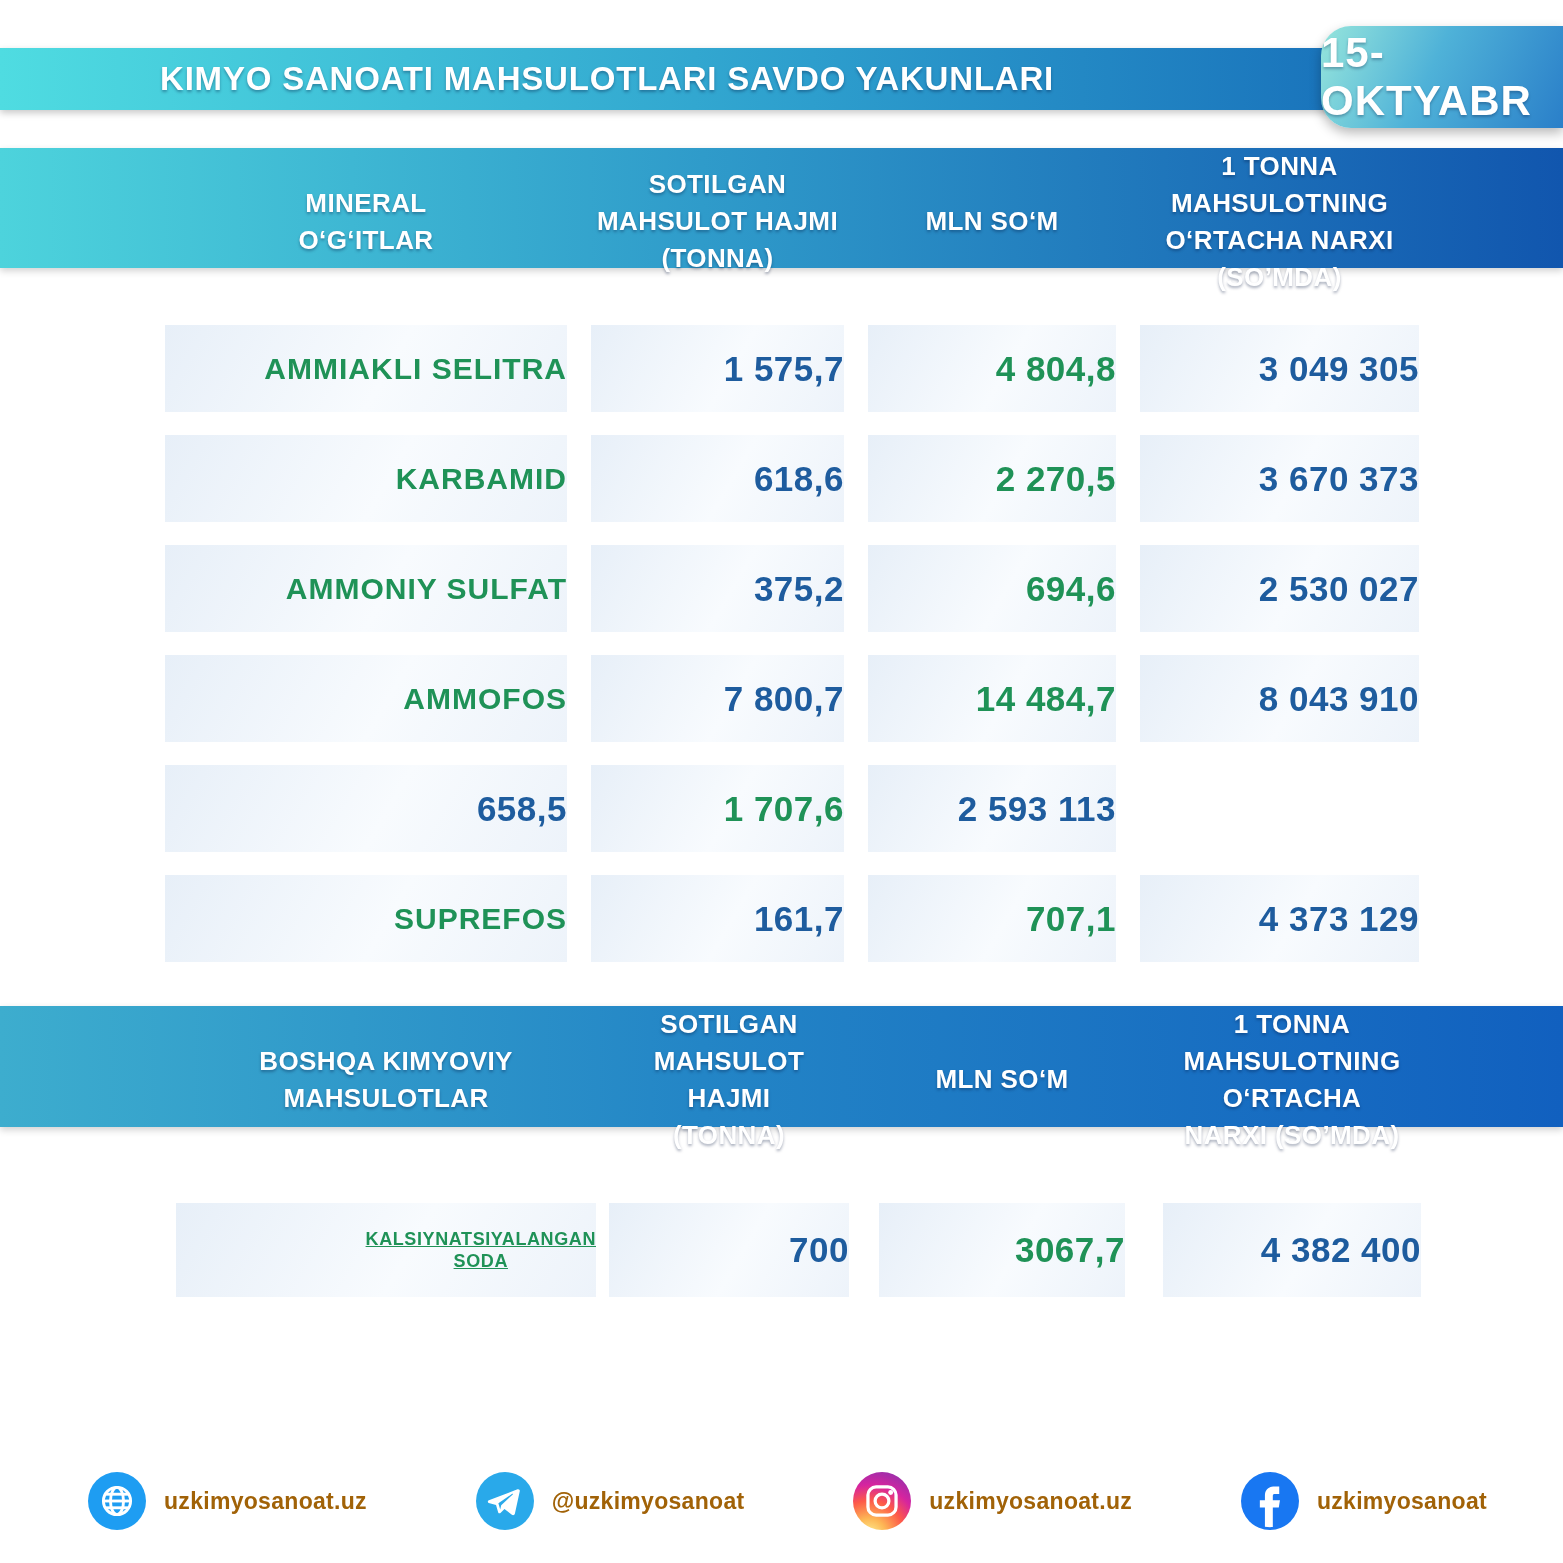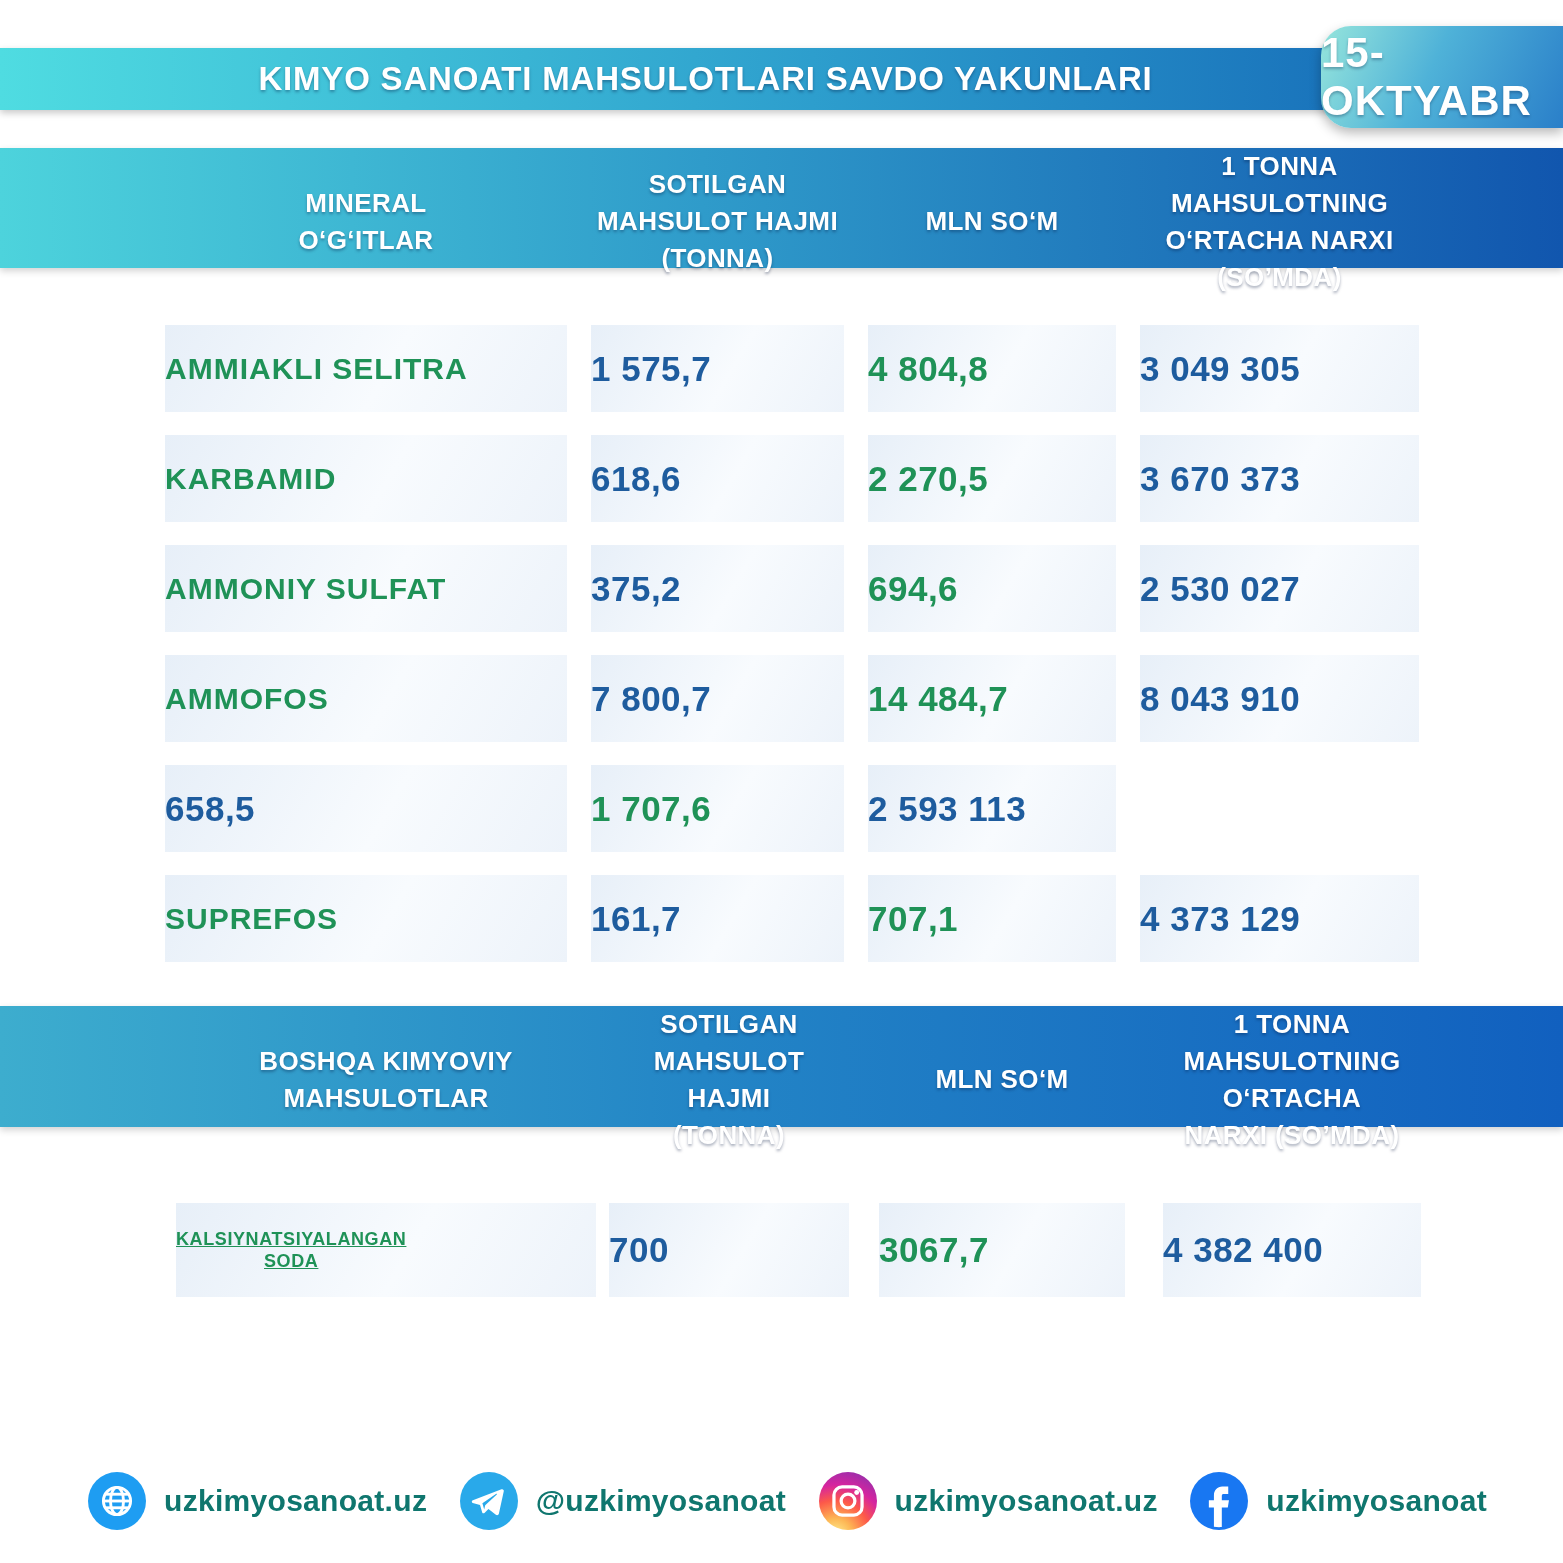--- a/index.html
+++ b/index.html
@@ -21,7 +21,7 @@
     padding-left:160px;padding-right:312px;
   }
   .main-title{
-    flex:1;text-align:center;
+    flex:1;
     color:#fff;font-size:33px;font-weight:bold;letter-spacing:.8px;
     text-shadow:0 2px 3px rgba(0,20,60,.35);
     white-space:nowrap;

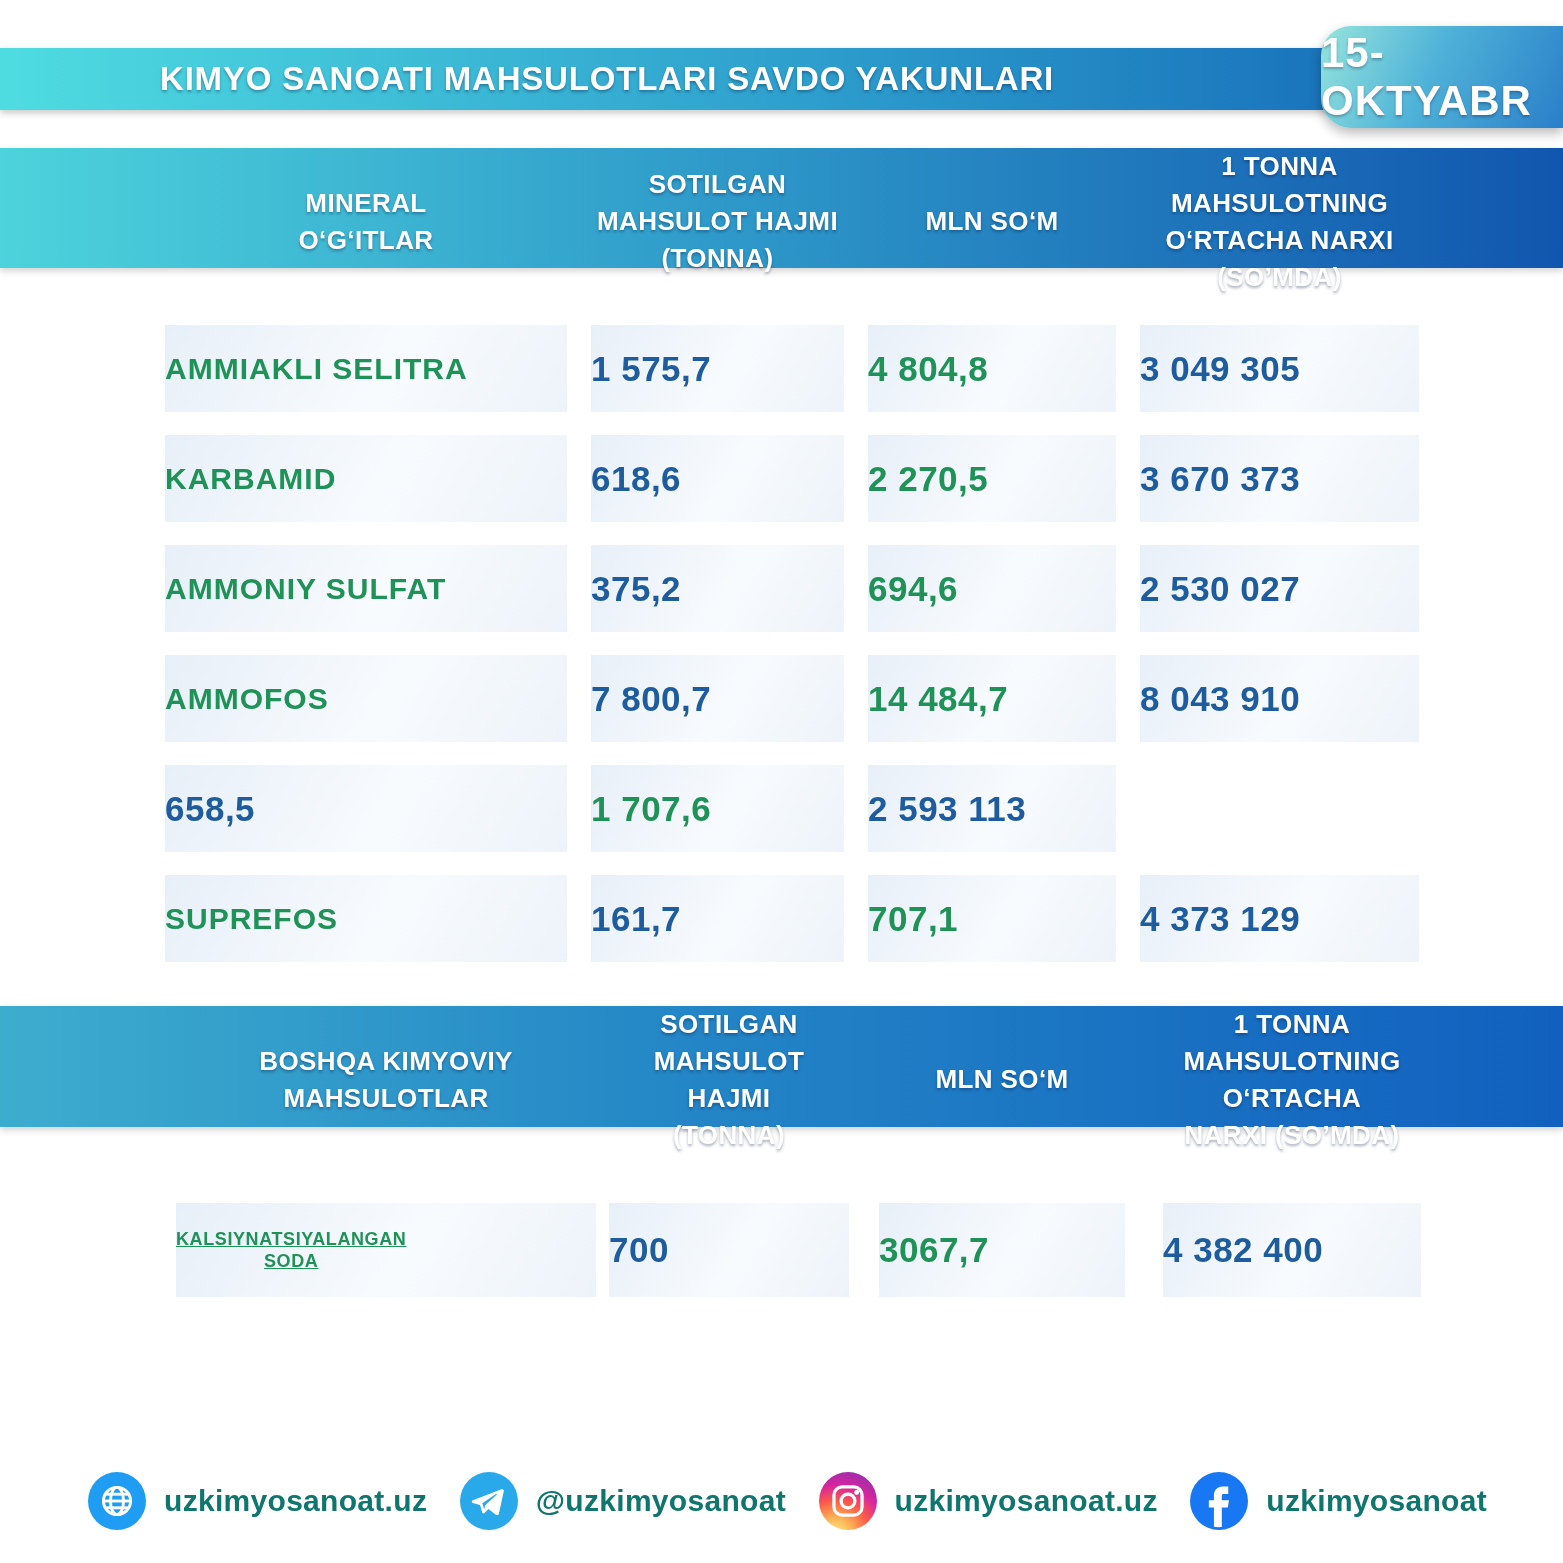--- a/index.html
+++ b/index.html
@@ -74,7 +74,7 @@
   .cell{
     height:87px;
     background:linear-gradient(120deg,#e7eff8 0%,#f8fbfe 55%,#edf3fa 100%);
-    display:flex;align-items:center;justify-content:flex-start;
+    display:flex;align-items:center;justify-content:flex-end;
     text-align:center;
   }
   .pname{

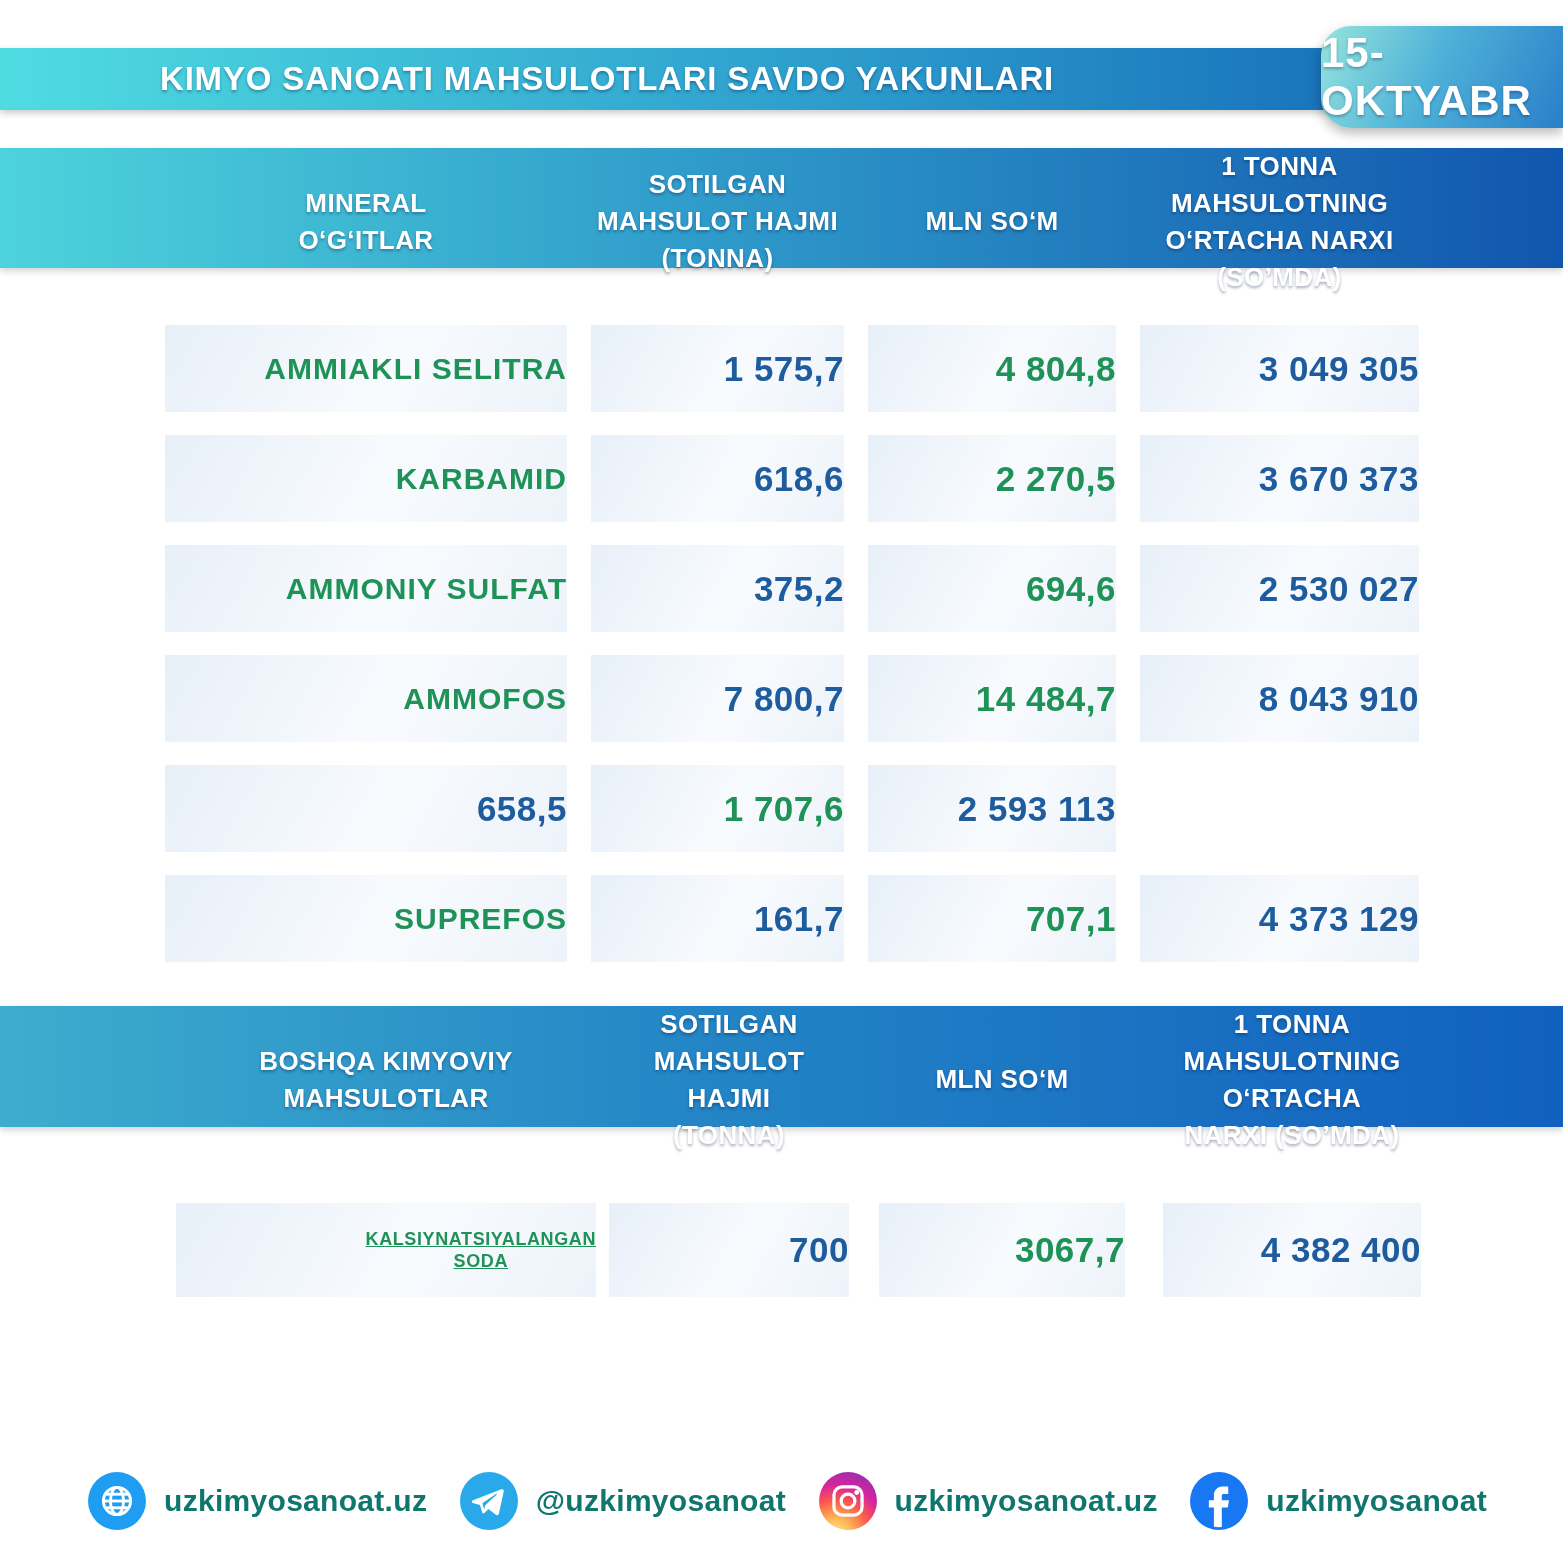--- a/index.html
+++ b/index.html
@@ -97,7 +97,7 @@
   }
   .fitem{display:flex;align-items:center;gap:18px;cursor:pointer;}
   .ficon{width:58px;height:58px;flex:0 0 auto;display:block;}
-  .flabel{color:#0f766e;font-size:30px;font-weight:600;letter-spacing:.3px;white-space:nowrap;}
+  .flabel{color:#a16207;font-size:23px;font-weight:600;letter-spacing:.3px;white-space:nowrap;}
 </style>
 </head>
 <body>

